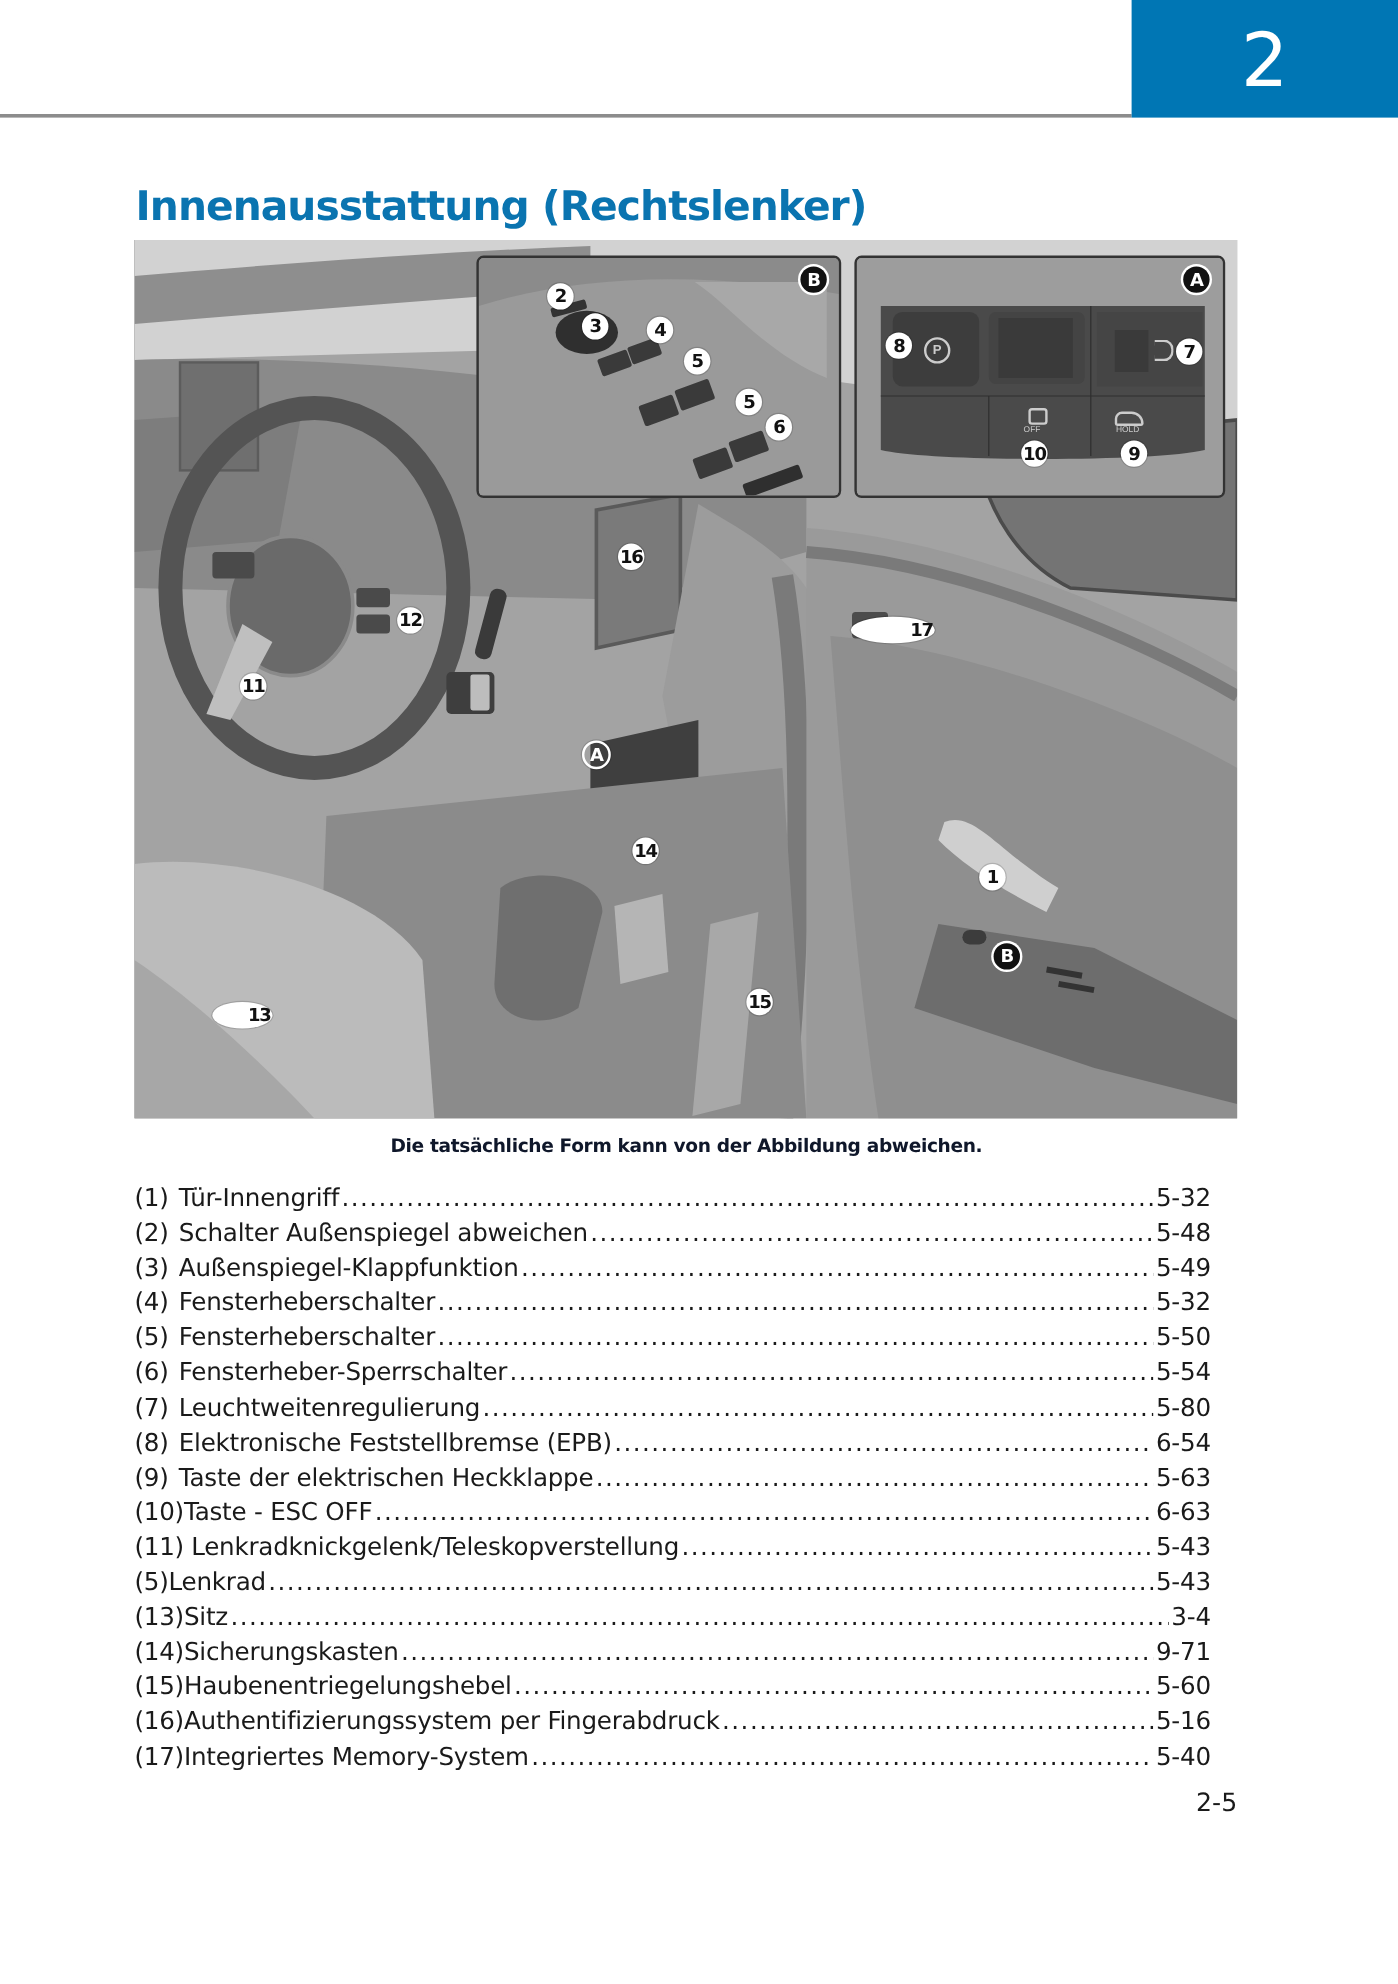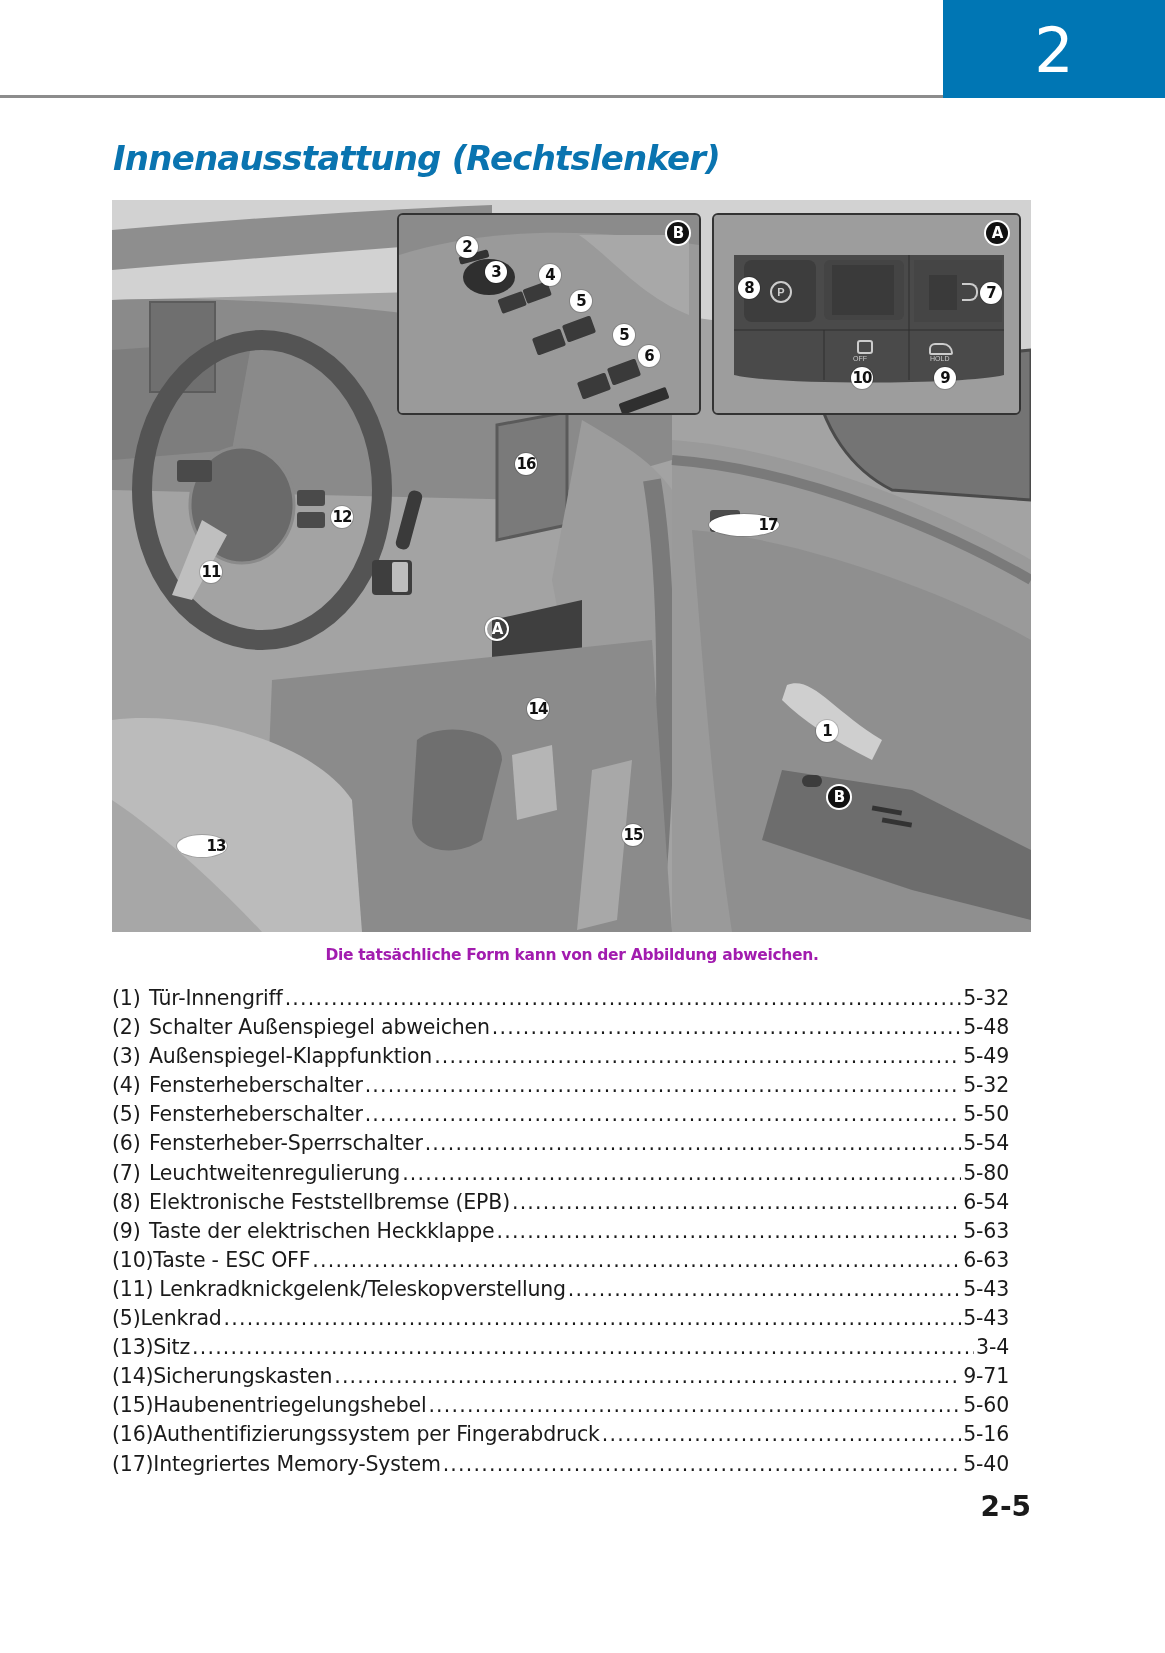--- a/index.html
+++ b/index.html
@@ -11,8 +11,8 @@
                  display:flex; align-items:center; justify-content:center; }
   .chapter-tab span { color:#ffffff; font-size:62px; font-family:"DejaVu Sans", sans-serif; line-height:1; margin-top:4px; }
 
-  .page-title { position:absolute; left:113px; top:138px; margin:0; font-size:34px; font-weight:bold;
-                color:#0a74b0; font-family:"DejaVu Sans", sans-serif; letter-spacing:-0.8px;font-style:italic; }
+  .page-title { position:absolute; left:113px; top:152px; margin:0; font-size:34px; font-weight:bold;
+                color:#0a74b0; font-family:"DejaVu Sans", sans-serif; letter-spacing:-0.8px; }
 
   .figure { position:absolute; left:112px; top:200px; width:919px; height:732px; overflow:hidden; background:#9a9a9a; }
   .figure svg { display:block; }

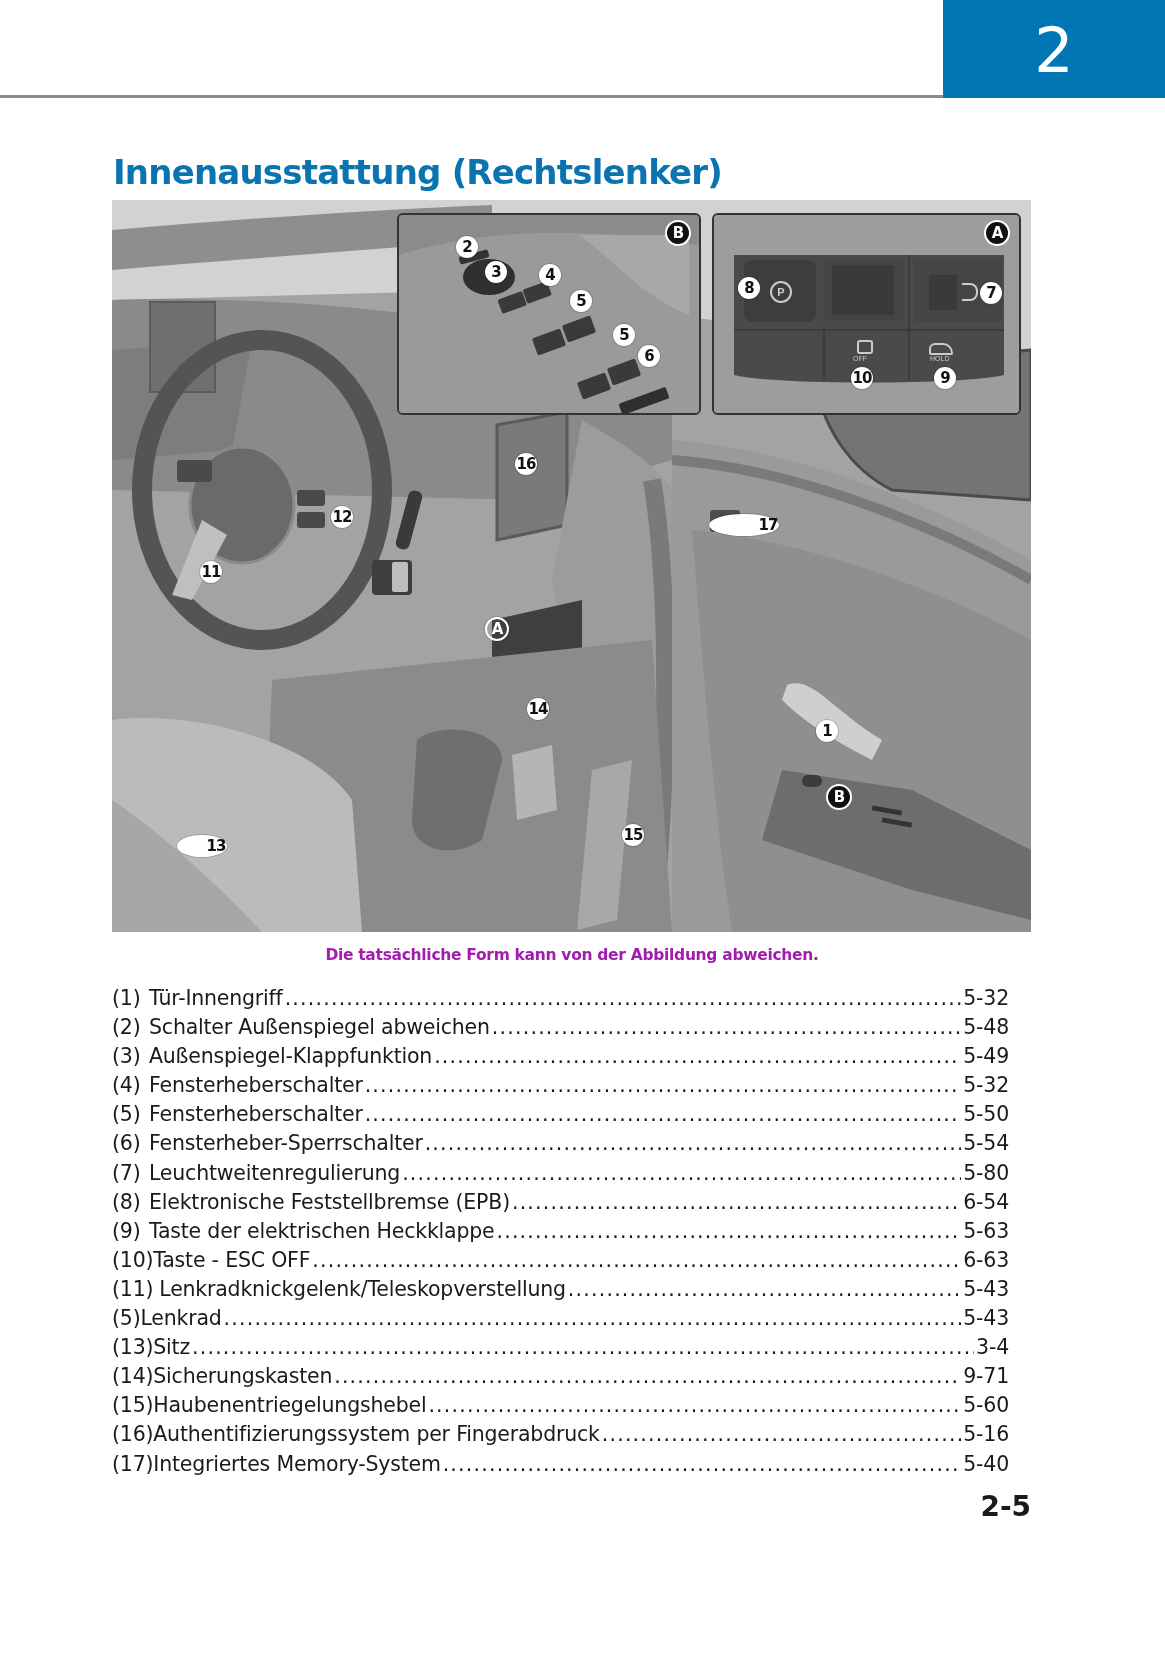--- a/index.html
+++ b/index.html
@@ -26,7 +26,7 @@
   .inset { position:absolute; border:2px solid #333; border-radius:6px; overflow:hidden; }
 
   .caption { position:absolute; left:0; width:1144px; top:946px; text-align:center; font-size:15.5px; font-weight:bold;
-             color:#a21caf; font-family:"DejaVu Sans", sans-serif; letter-spacing:-0.3px; }
+             color:#0f172a; font-family:"DejaVu Sans", sans-serif; letter-spacing:-0.3px; }
 
   .index-list { position:absolute; left:112px; top:984px; width:897px; margin:0; padding:0; list-style:none; }
   .index-item { display:flex; align-items:baseline; height:29.1px; font-size:20.5px; line-height:29px;

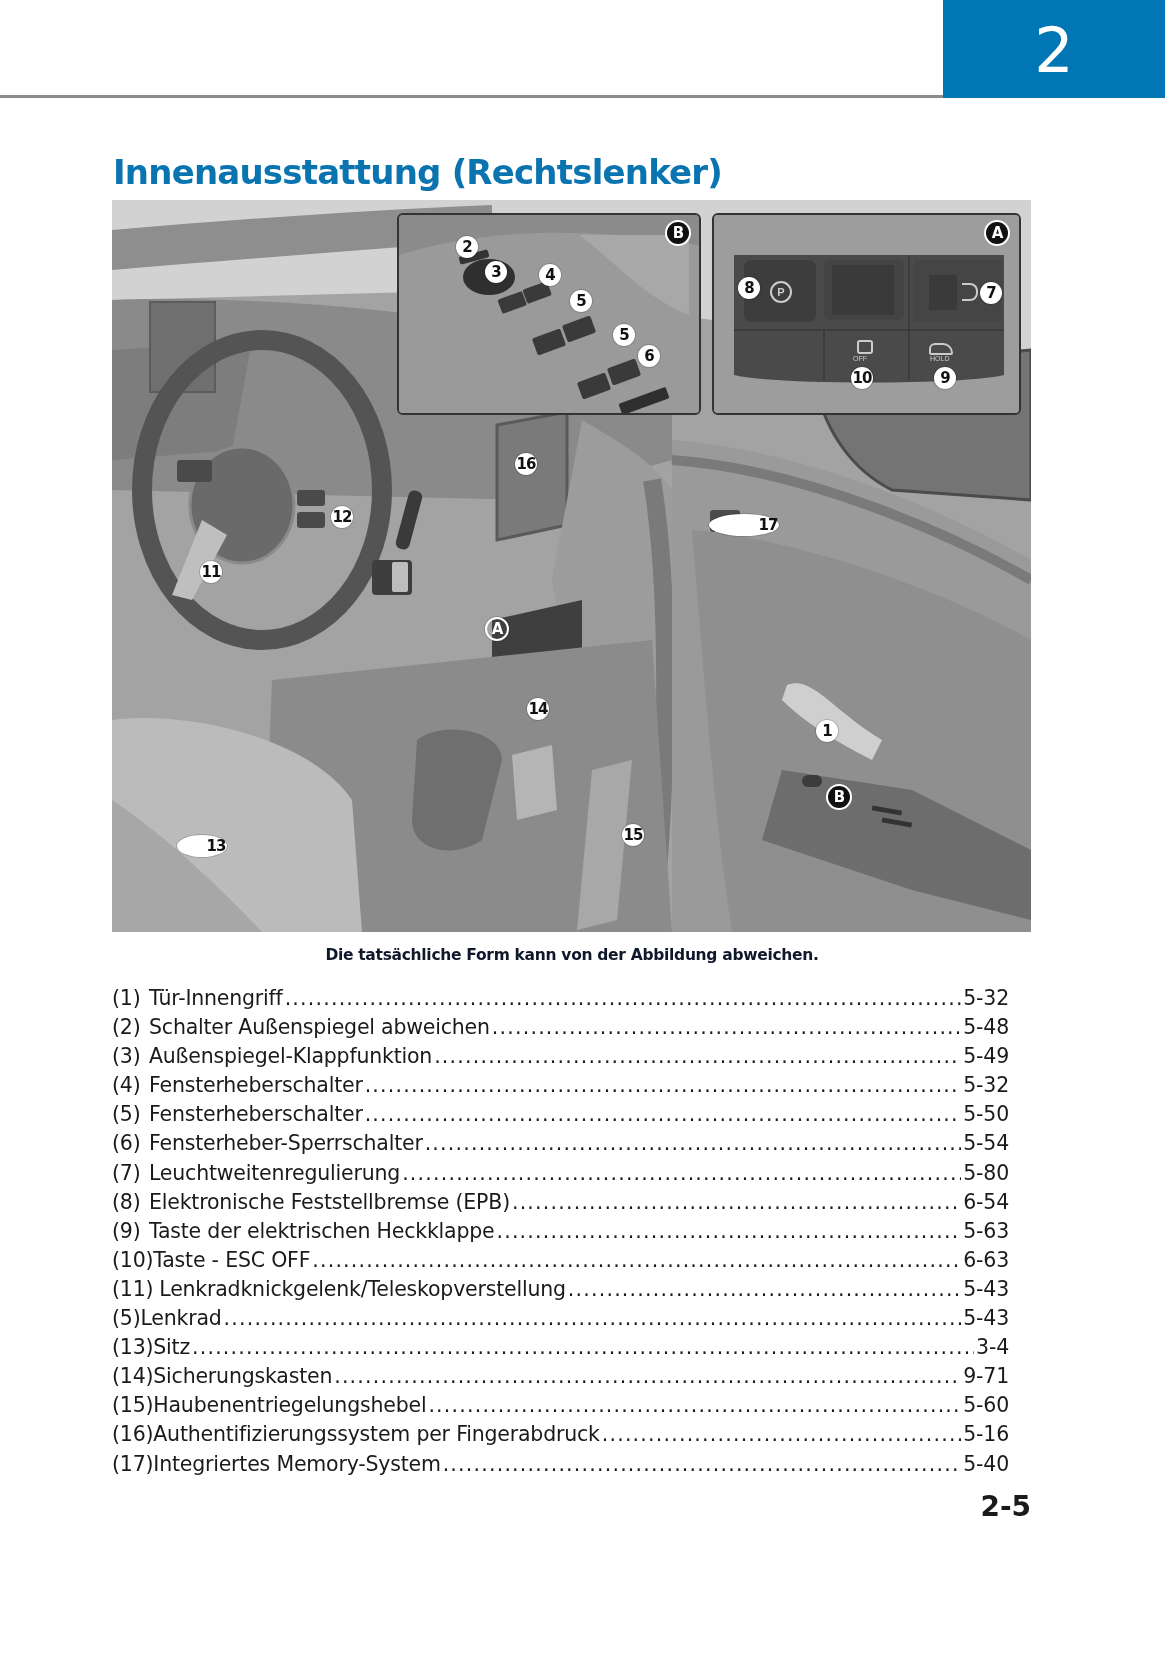--- a/index.html
+++ b/index.html
@@ -38,7 +38,7 @@
   .index-item .leader::before { content:"........................................................................................................................................................................................................................"; letter-spacing:1.2px; }
   .index-item .page { flex:none; text-align:left; }
 
-  .page-number { position:absolute; right:134px; top:1490px; font-size:28px; font-family:"DejaVu Sans", sans-serif; color:#1a1a1a;font-weight:bold; }
+  .page-number { position:absolute; right:134px; top:1490px; font-size:21px; font-family:"DejaVu Sans", sans-serif; color:#1a1a1a; }
 </style>
 </head>
 <body>

